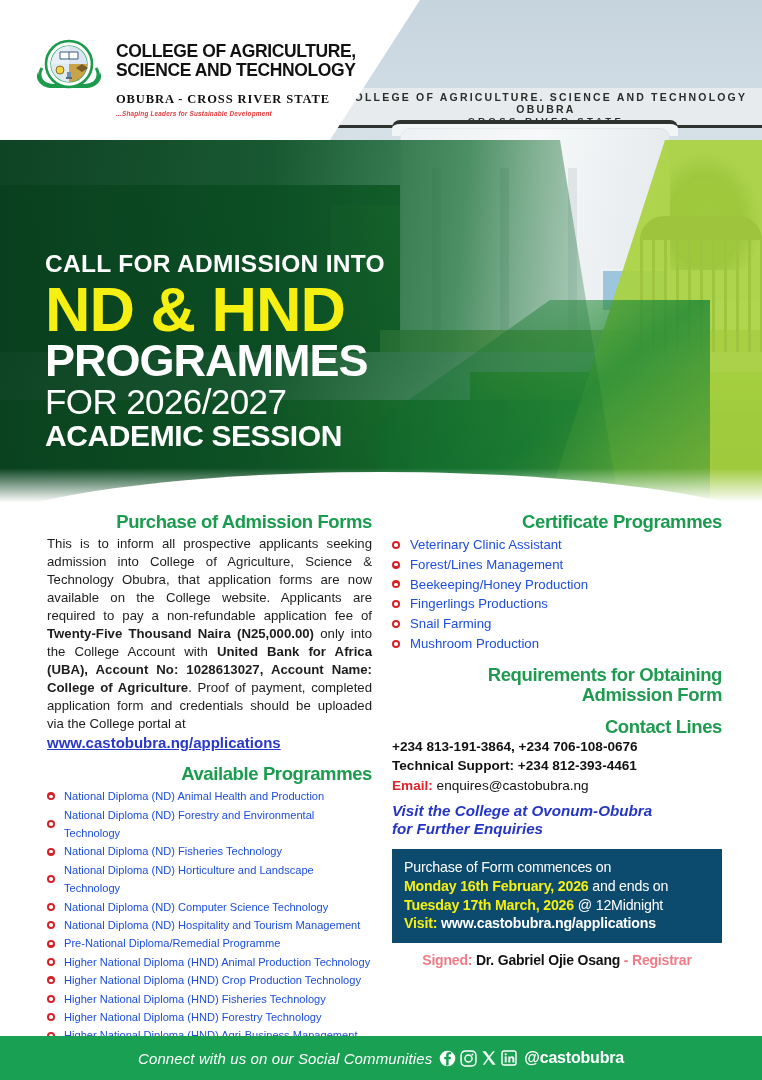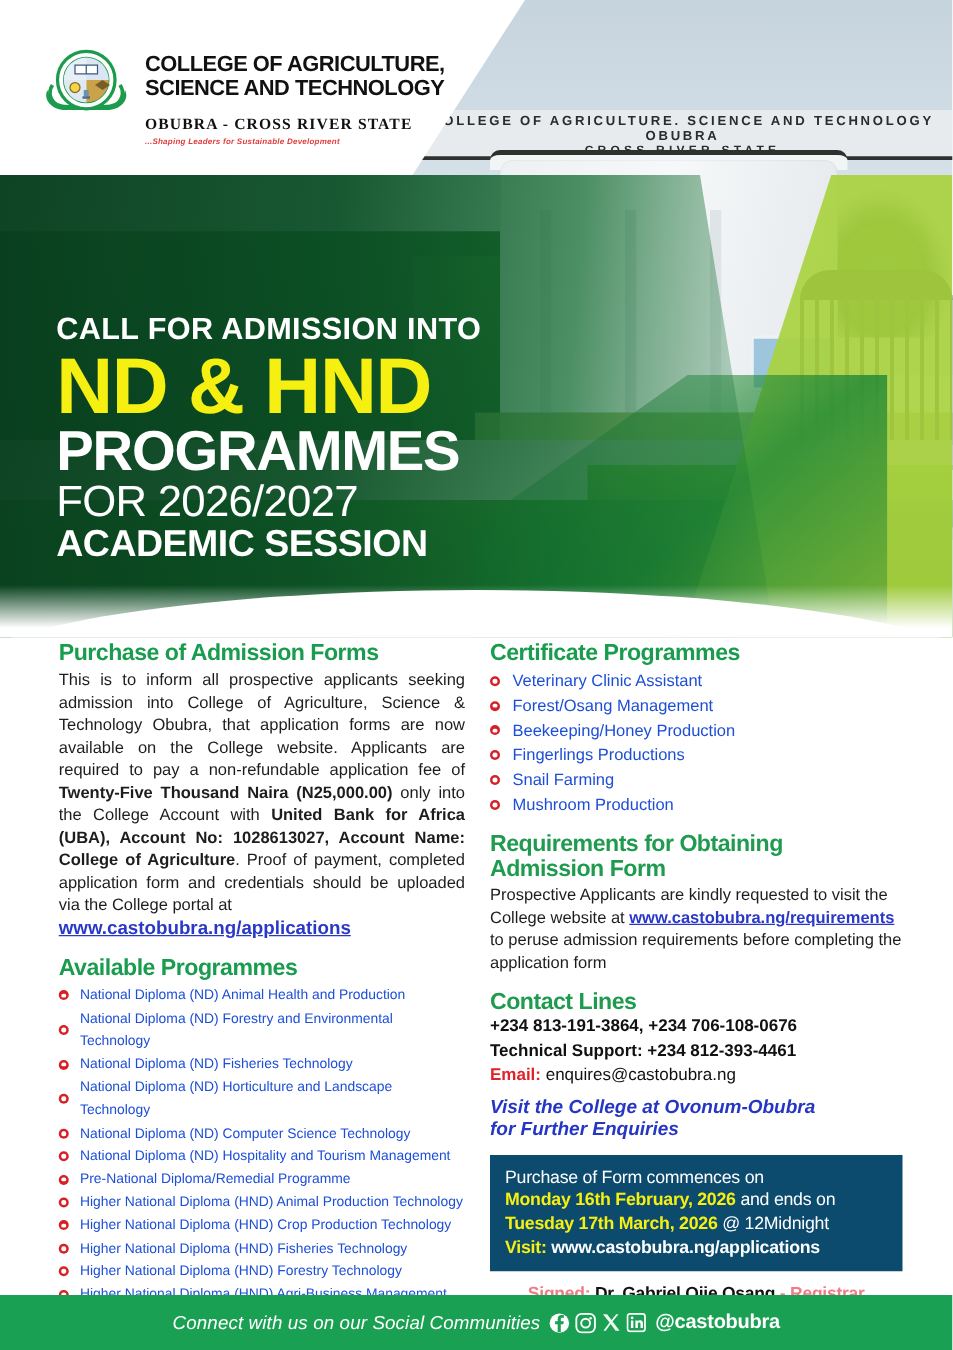--- a/index.html
+++ b/index.html
@@ -91,7 +91,7 @@
   .col-left { position:absolute; left:47px; top:0; width:325px; }
   .col-right { position:absolute; left:392px; top:0; width:330px; }
 
-  h2.sec { color:#1a9c4e; font-weight:bold; font-size:18.5px; letter-spacing:-.4px; line-height:1.08; }
+  h2.sec { color:#1a9c4e; font-weight:bold; font-size:18.5px; letter-spacing:-.4px; line-height:1.08;text-align:right; }
   h2.sec.green2 { color:#1f9b4f; }
 
   p.body { font-size:13.2px; line-height:1.365; text-align:justify; color:#1d1d1d; margin-top:3px; }

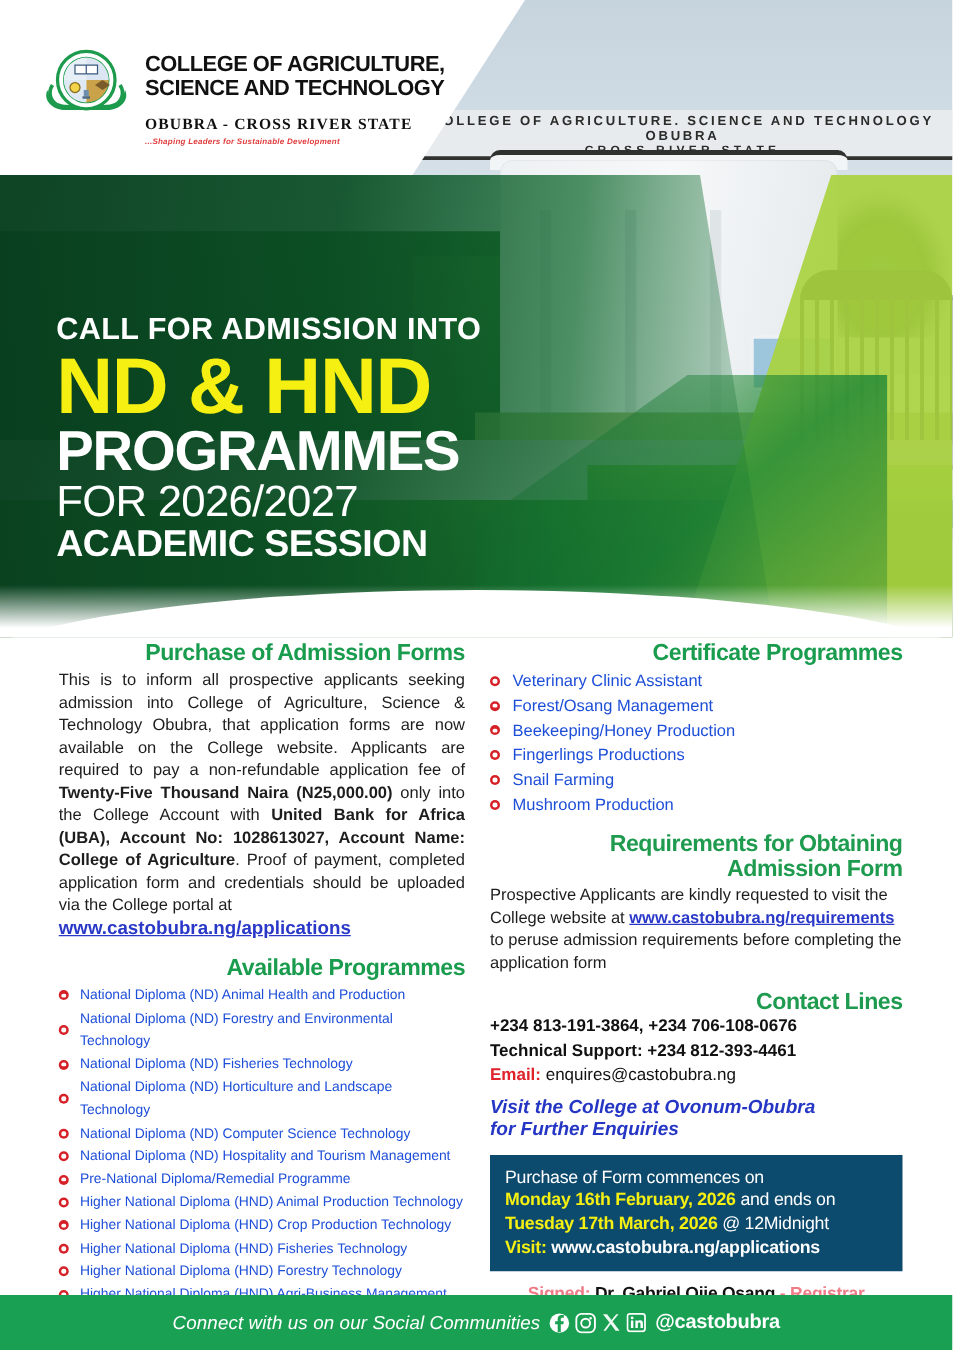--- a/index.html
+++ b/index.html
@@ -240,7 +240,7 @@
     <h2 class="sec">Certificate Programmes</h2>
     <ul class="list big">
       <li><span class="bul"></span><span>Veterinary Clinic Assistant</span></li>
-      <li><span class="bul"></span><span>Forest/Osang Management</span></li>
+      <li><span class="bul"></span><span>Forest/Lines Management</span></li>
       <li><span class="bul"></span><span>Beekeeping/Honey Production</span></li>
       <li><span class="bul"></span><span>Fingerlings Productions</span></li>
       <li><span class="bul"></span><span>Snail Farming</span></li>

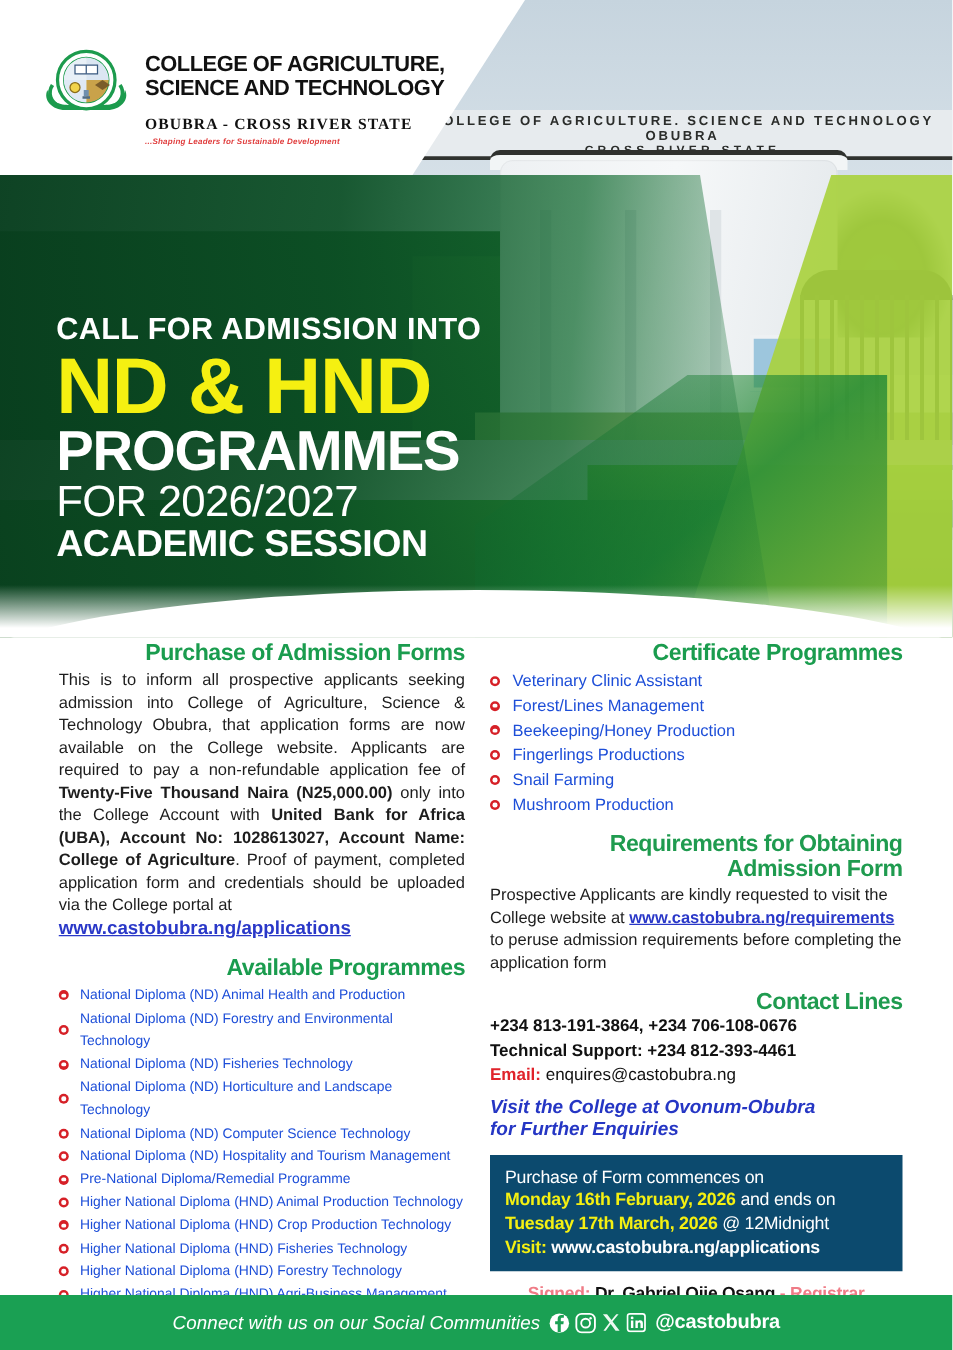--- a/index.html
+++ b/index.html
@@ -249,7 +249,6 @@
 
     <h2 class="sec green2" style="margin-top:11px">Requirements for Obtaining</h2>
     <h2 class="sec green2">Admission Form</h2>
-    <p class="p-right"><span>Prospective Applicants are kindly requested to visit the College website at </span><a class="link" href="#">www.castobubra.ng/requirements</a><span> to peruse admission requirements before completing the application form</span></p>
 
     <h2 class="sec green2" style="margin-top:12px">Contact Lines</h2>
     <div class="contact-line">+234 813-191-3864, +234 706-108-0676</div>

